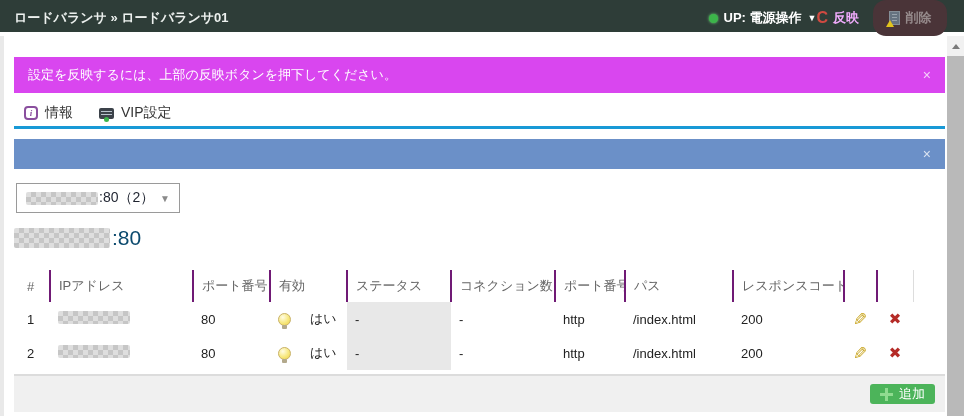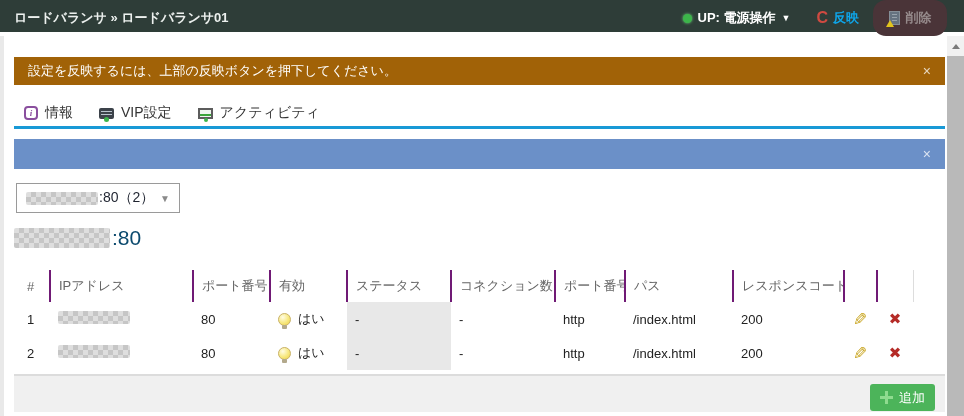--- a/index.html
+++ b/index.html
@@ -10,7 +10,7 @@
   #topbar { position:absolute; left:0; top:0; width:964px; height:32px; background:#2e3d38; }
   #breadcrumb { position:absolute; left:14px; top:0; line-height:36px; color:#ecf0ee; font-size:13px; font-weight:bold; }
   #topbar-right { position:absolute; right:17px; top:0; height:36px; display:flex; align-items:center; }
-  .power-group { display:flex; align-items:center; gap:6px; margin-right:26px; cursor:pointer; }
+  .power-group { display:flex; align-items:center; gap:6px; cursor:pointer; }
   .status-dot { width:9px; height:9px; border-radius:50%; background:#3cb54a; box-shadow:0 0 3px #6fe07c; }
   .power-label { color:#fff; font-size:13px; font-weight:bold; }
   .power-caret { color:#fff; font-size:9px; }

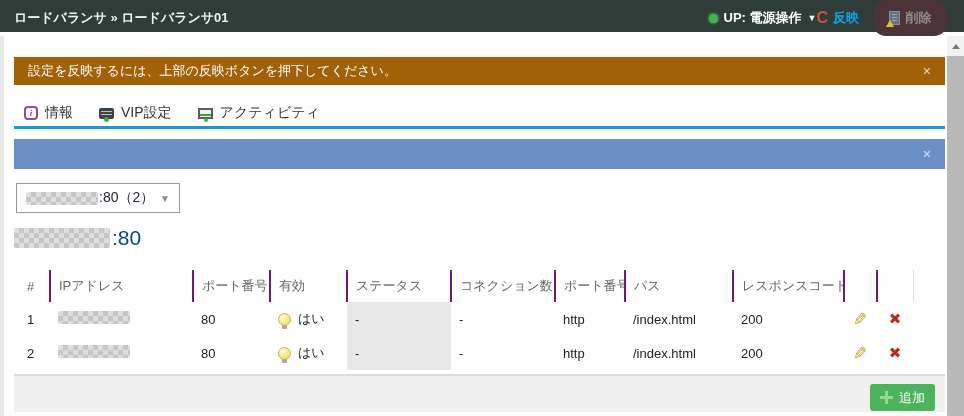--- a/index.html
+++ b/index.html
@@ -16,7 +16,7 @@
   .power-caret { color:#fff; font-size:9px; }
   .apply-group { display:flex; align-items:center; gap:5px; margin-right:14px; cursor:pointer; }
   .apply-icon { color:#cf4a41; font-size:16px; font-weight:900; }
-  .apply-label { color:#0ea5e9; font-size:13px; font-weight:bold; }
+  .apply-label { color:#f0abfc; font-size:13px; font-weight:bold; }
   .delete-btn { width:74px; height:36px; background:#4a3438; display:flex; align-items:center; justify-content:center; gap:6px; cursor:pointer;border-radius:13px; }
   .delete-label { color:#958a8b; font-size:13px; font-weight:bold; }
   .doc-icon { position:relative; width:11px; height:14px; background:#667381; border:1px solid #848e98; }

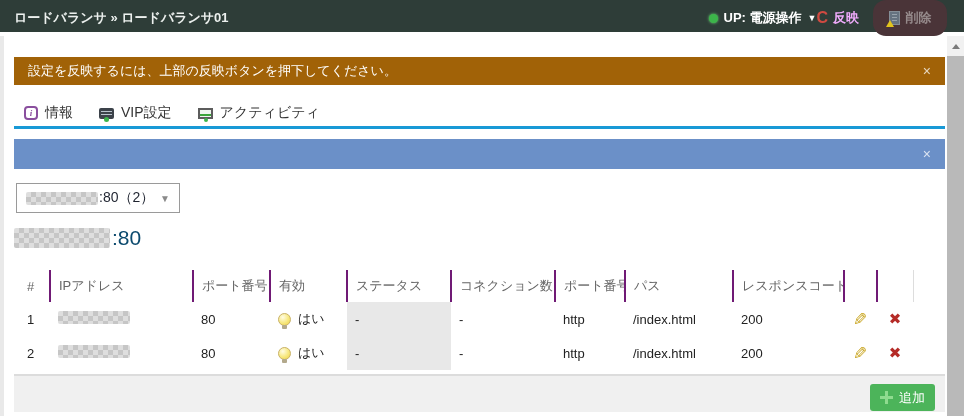--- a/index.html
+++ b/index.html
@@ -32,7 +32,7 @@
 
   
   .banner { position:absolute; left:14px; width:931px; display:flex; align-items:center; padding:0 14px; color:#fff; font-size:13px; }
-  #warning-banner { top:57px; height:28px; background:#a16207; }
+  #warning-banner { top:57px; height:36px; background:#d946ef; }
   #info-banner { top:139px; height:30px; background:#6b90c8; }
   .banner-close { margin-left:auto; color:rgba(255,255,255,0.75); font-size:14px; cursor:pointer; line-height:1; }
 

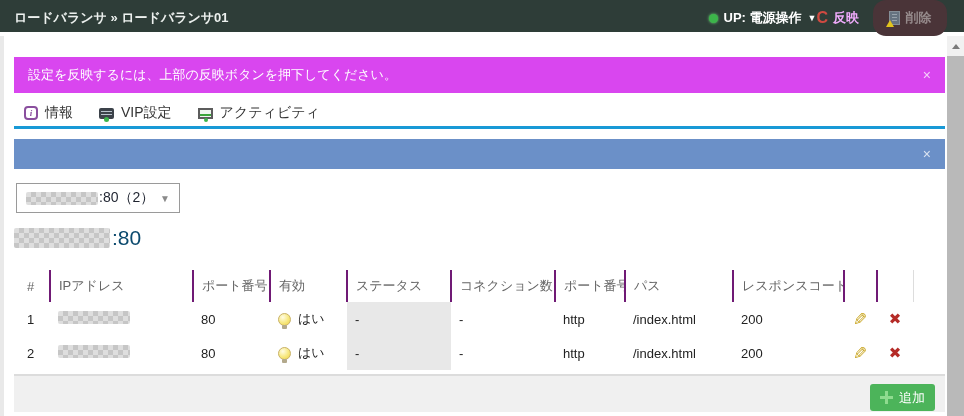--- a/index.html
+++ b/index.html
@@ -146,10 +146,6 @@
     <div class="tab">
       <span class="vip-tab-icon"></span>
       <span>VIP設定</span>
-    </div>
-    <div class="tab">
-      <span class="activity-tab-icon"></span>
-      <span>アクティビティ</span>
     </div>
   </div>
   <div id="tab-underline"></div>

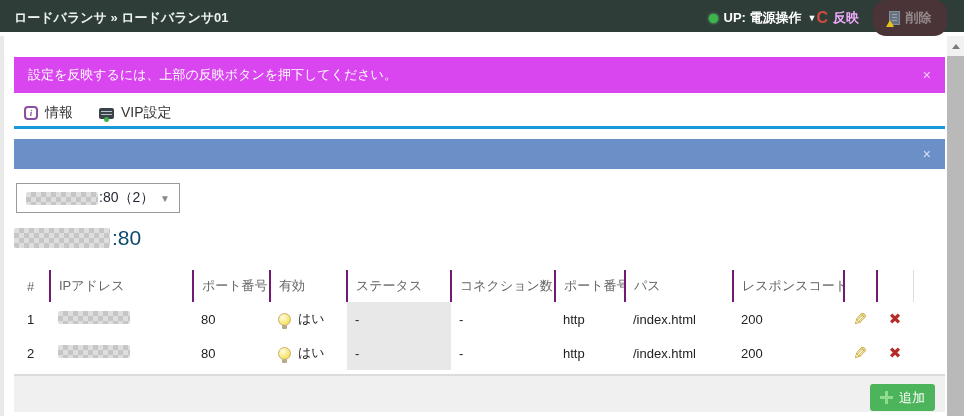--- a/index.html
+++ b/index.html
@@ -82,7 +82,7 @@
   #server-table td.status-cell { background:#e8e8e8; }
   #server-table td.action-cell { text-align:center; padding:0; }
   .row-blur { width:72px; height:13px; }
-  .enabled-cell-inner { display:flex; align-items:center; gap:7px;font-family:Liberation Mono, monospace; }
+  .enabled-cell-inner { display:flex; align-items:center; gap:19px;font-family:Liberation Mono, monospace; }
 
   .bulb-icon { position:relative; width:13px; height:13px; border-radius:50%;
     background:radial-gradient(circle at 35% 30%, #fffce4, #f7e87e 55%, #eccf47);

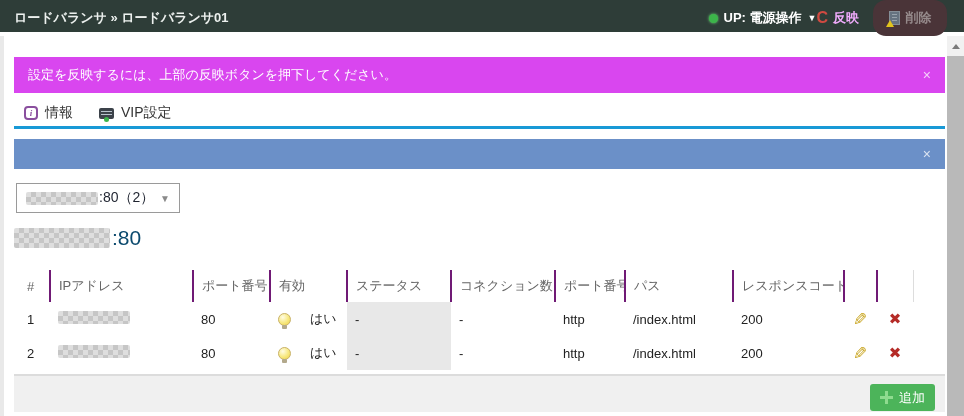--- a/index.html
+++ b/index.html
@@ -94,7 +94,7 @@
 
   
   #footer-bar { position:absolute; left:14px; top:374px; width:931px; height:38px; background:#f0f0f0; border-top:2px solid #dcdcdc; }
-  #add-button { position:absolute; right:10px; top:8px; width:65px; height:27px; background:#4cb45a; border-radius:3px; color:#fff; font-size:13px; display:flex; align-items:center; justify-content:center; gap:6px; cursor:pointer; }
+  #add-button { position:absolute; right:10px; top:8px; width:65px; height:20px; background:#4cb45a; border-radius:3px; color:#fff; font-size:13px; display:flex; align-items:center; justify-content:center; gap:6px; cursor:pointer; }
   .plus-icon { position:relative; width:13px; height:13px; display:inline-block; }
   .plus-icon::before { content:''; position:absolute; left:5px; top:0; width:3px; height:13px; background:#8fdb8f; }
   .plus-icon::after { content:''; position:absolute; top:5px; left:0; width:13px; height:3px; background:#8fdb8f; }

